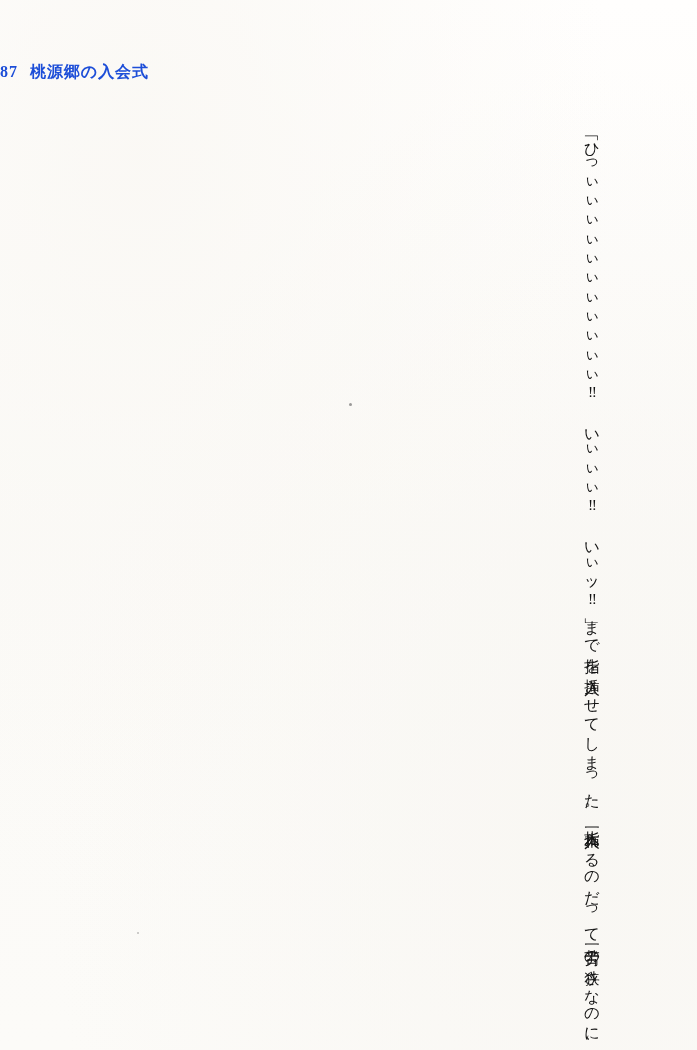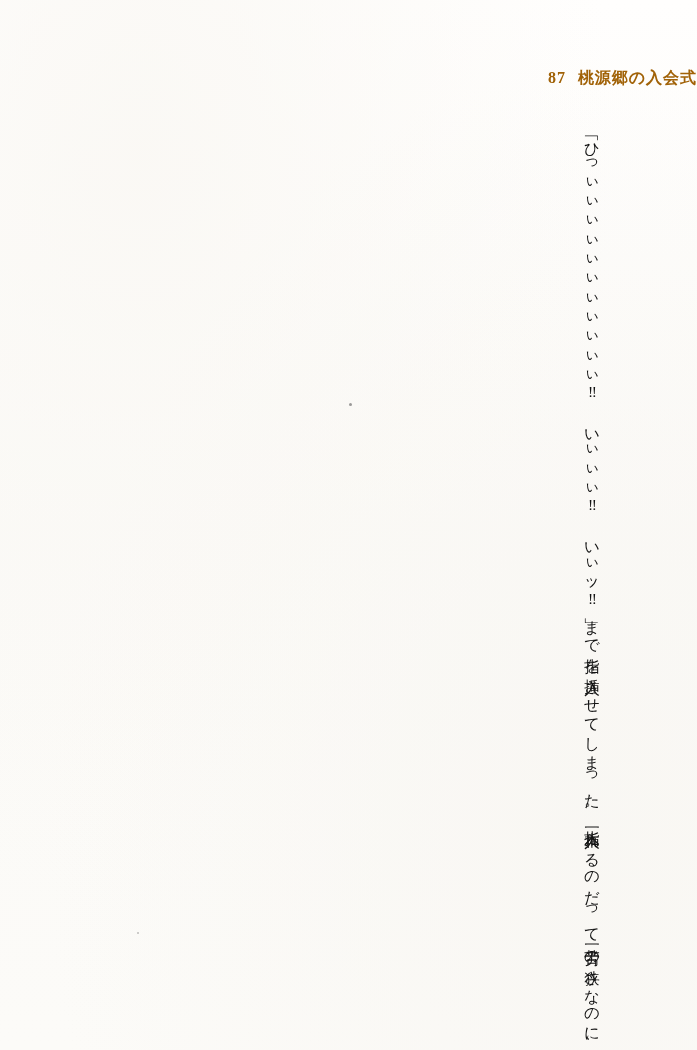--- a/index.html
+++ b/index.html
@@ -32,12 +32,11 @@
     top: 62px;
     left: 0;
     right: 0;
-    text-align: right;
+    text-align: left;
     font-size: 16px;
     letter-spacing: 0.06em;
-    color: #a16207;
+    color: #1d4ed8;
     font-weight: 700;
-    margin-top: 6px;
   }
   .header .page-number {
     margin-right: 12px;

